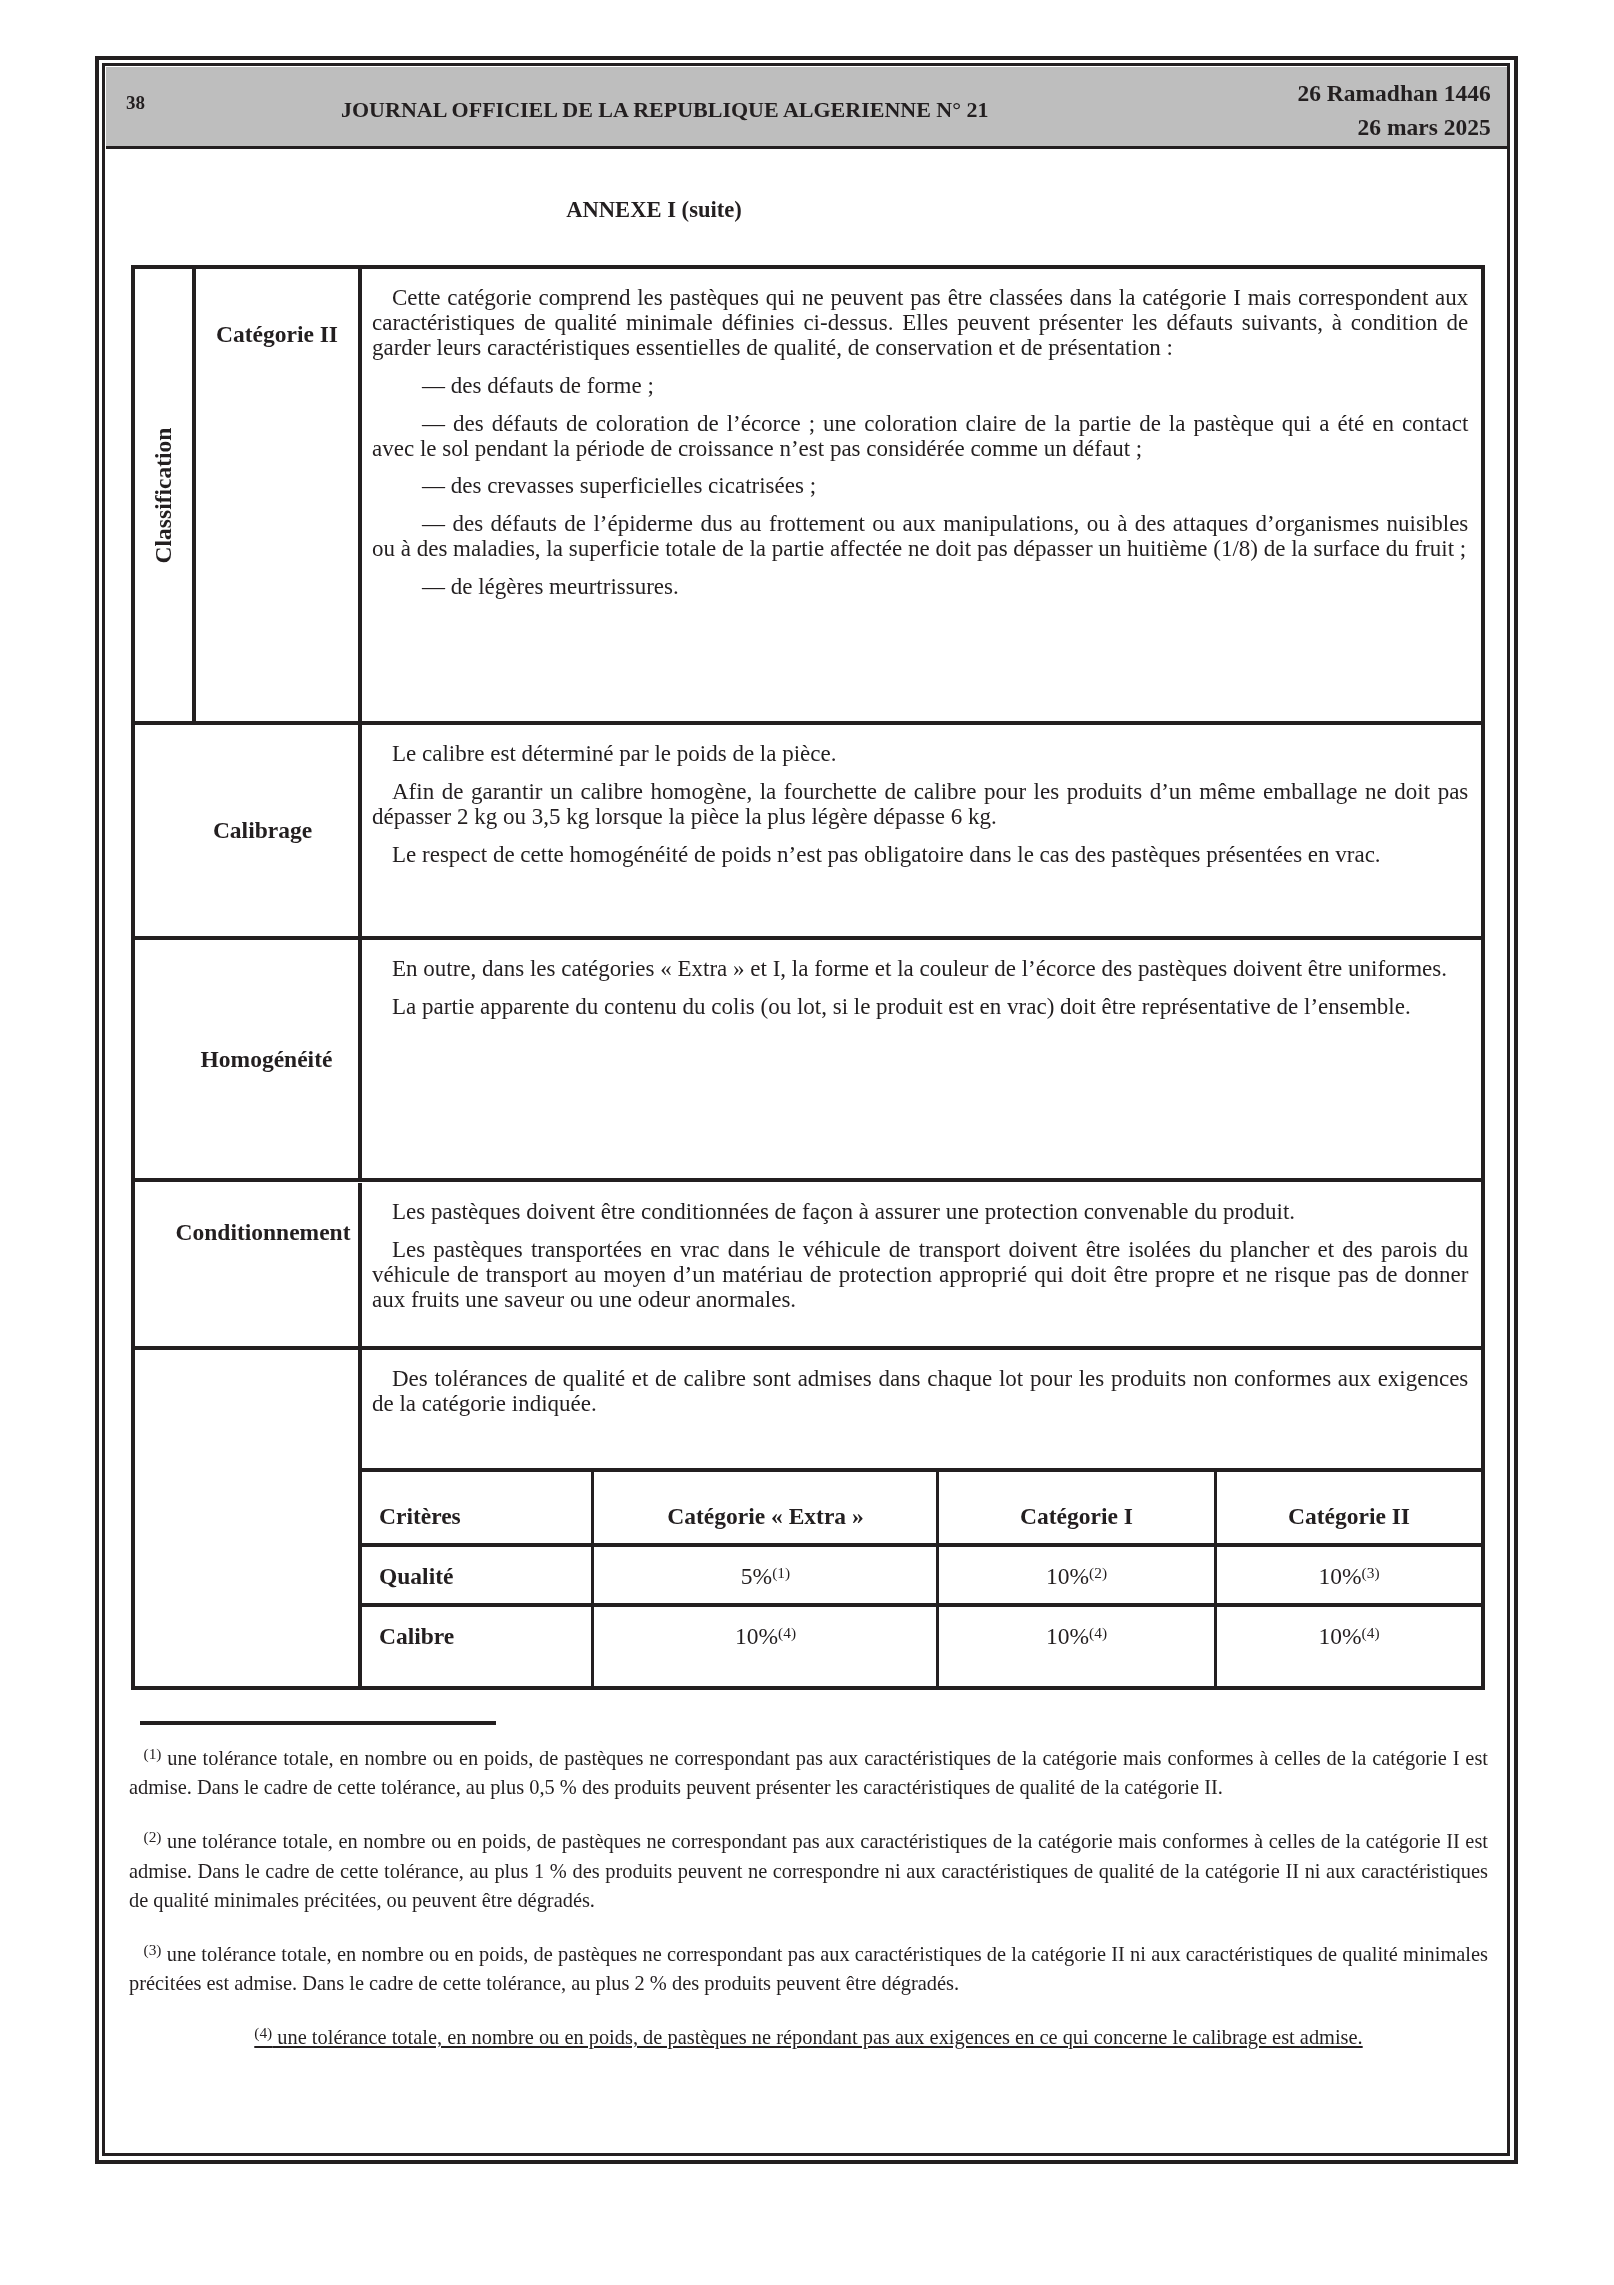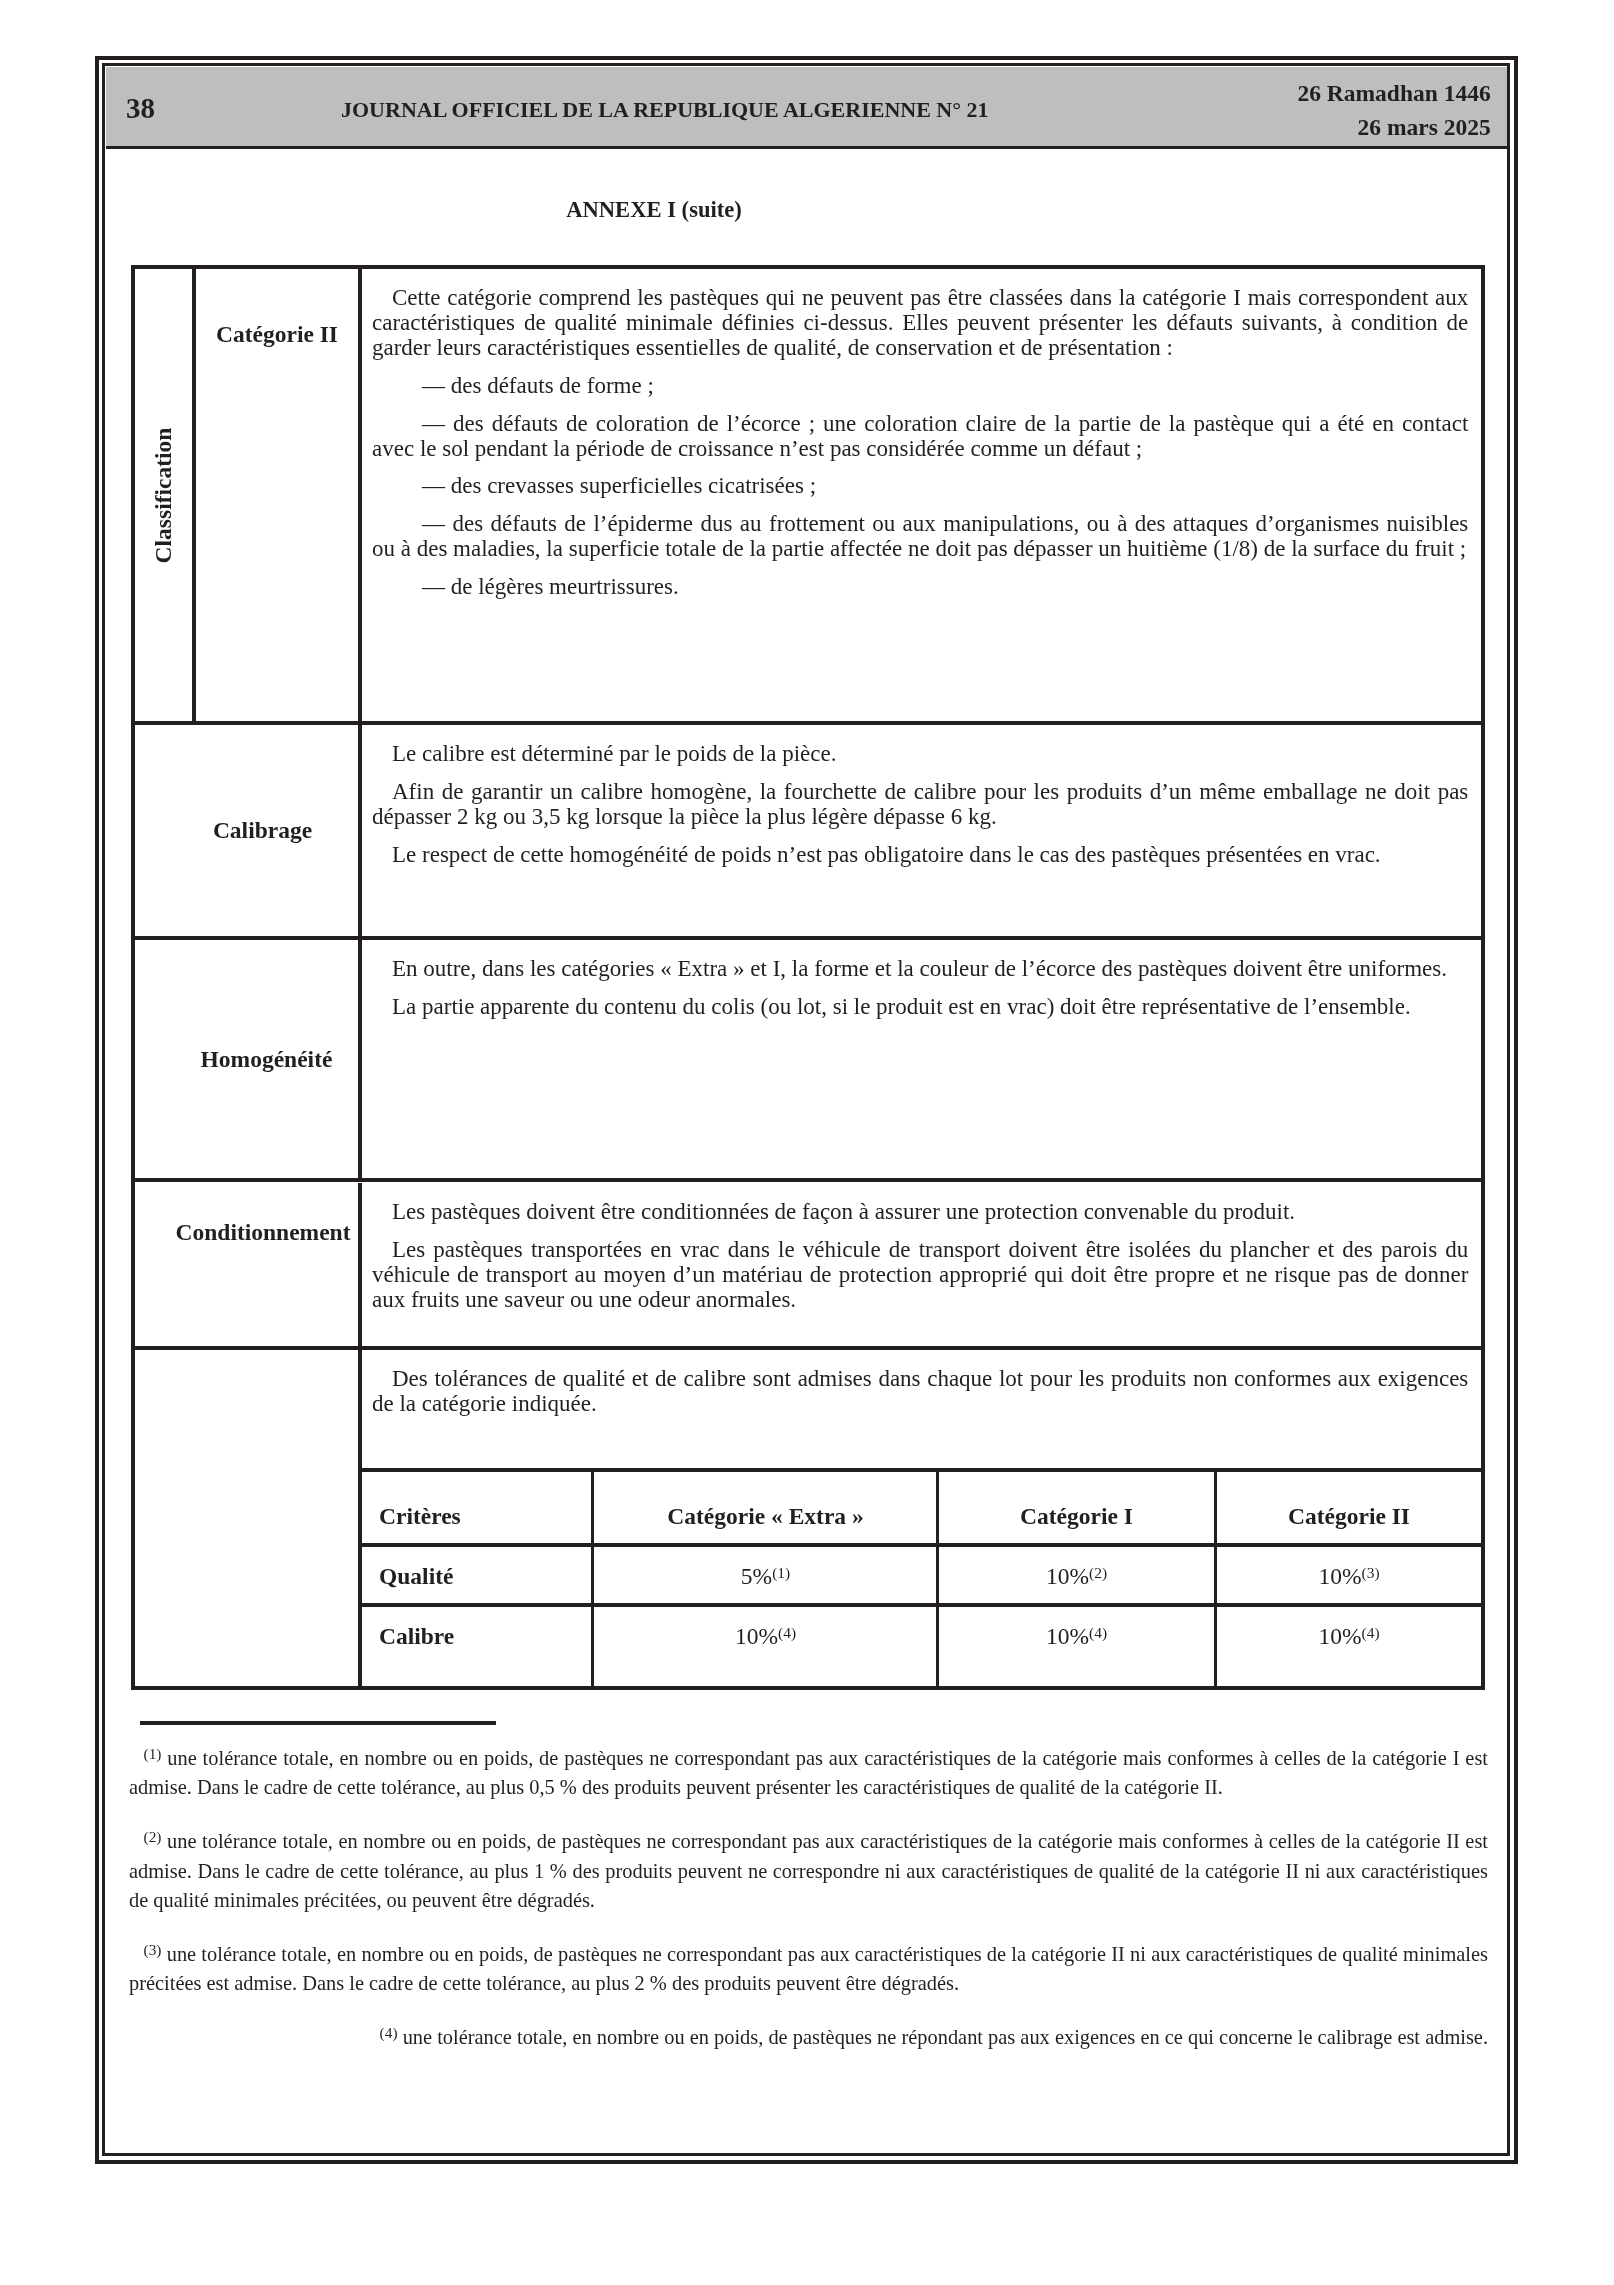--- a/index.html
+++ b/index.html
@@ -11,7 +11,7 @@
                  border:3.6px solid #231f20; box-sizing:border-box; }
   .header-band { position:absolute; left:106px; top:67px; width:1401px; height:82px;
                  background:#bebebe; border-bottom:3.6px solid #231f20; box-sizing:border-box; }
-  .hdr-page { position:absolute; left:20px; top:25px; font-size:29px; font-weight:bold; }
+  .hdr-page { position:absolute; left:20px; top:25px; font-size:19px; font-weight:bold; }
   .hdr-title { position:absolute; left:235px; top:30px; font-size:22px; font-weight:bold; white-space:nowrap; }
   .hdr-date { position:absolute; right:16.3px; top:9px; font-size:23.5px; font-weight:bold;
               text-align:right; line-height:34px; }

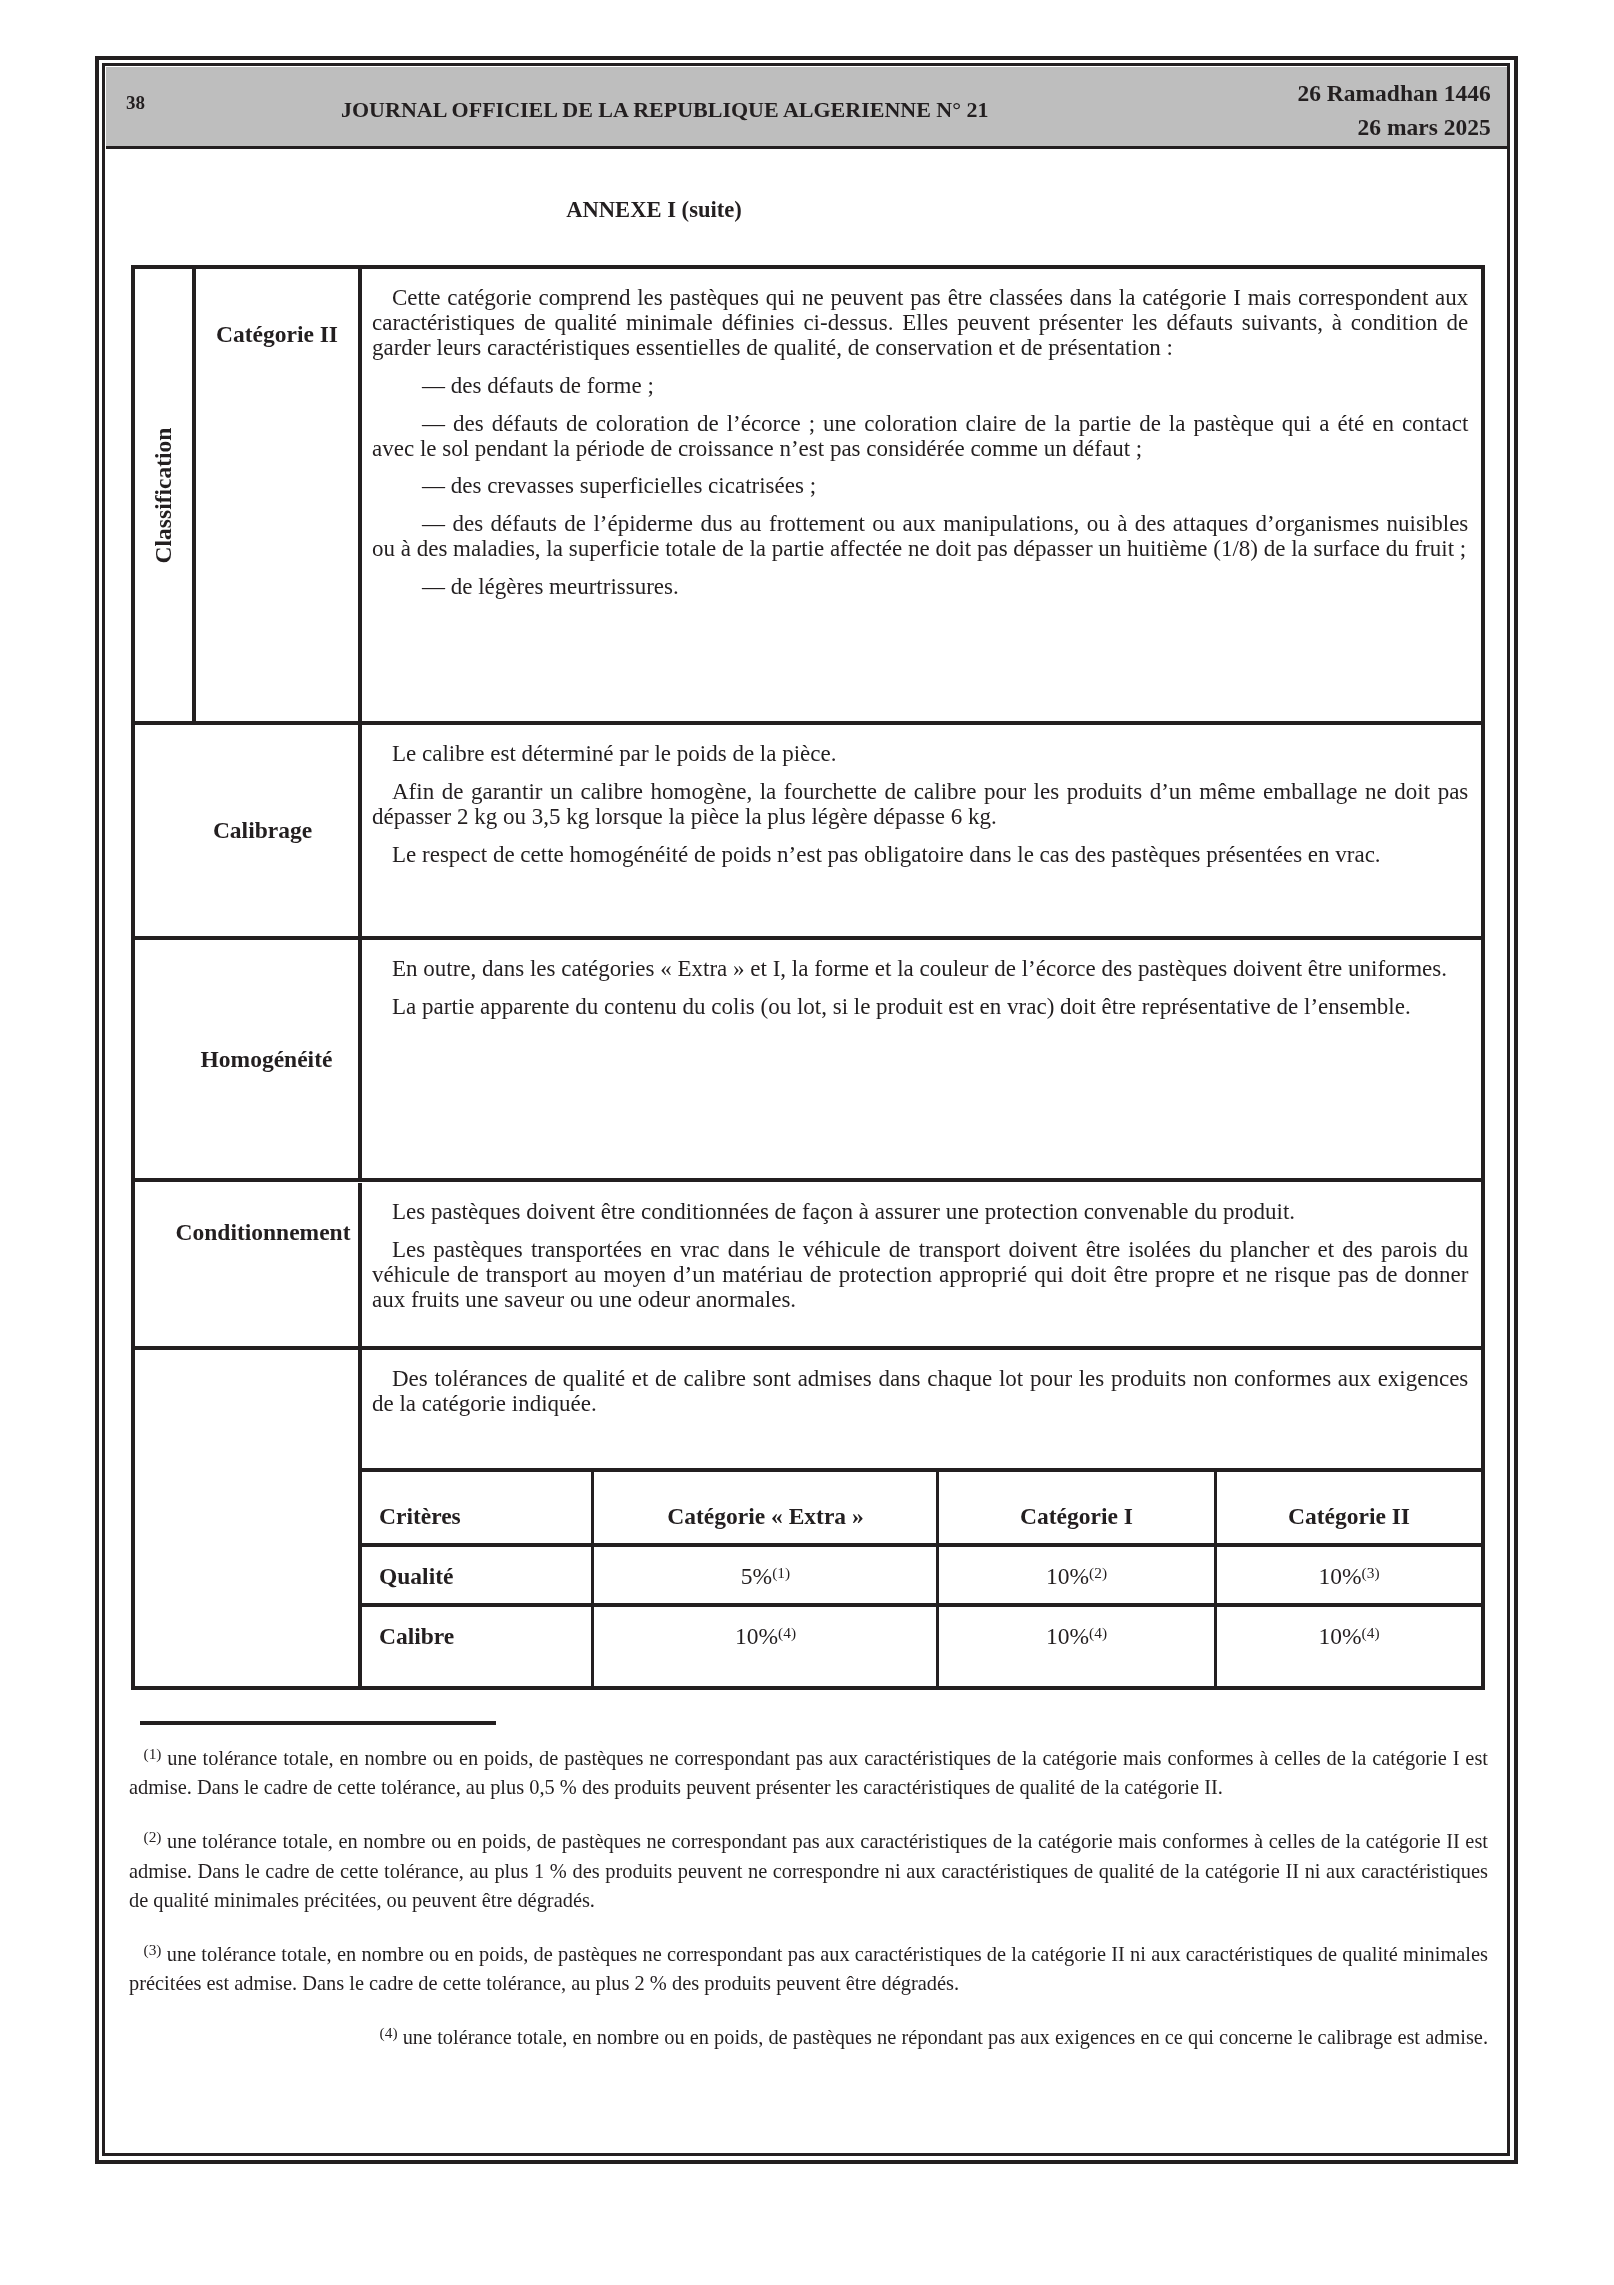--- a/index.html
+++ b/index.html
@@ -47,7 +47,7 @@
   .footnotes { position:absolute; left:129px; width:1359px; top:1739px; font-size:20.4px; line-height:29px;
                text-align:justify; }
   .footnotes p { margin:0 0 20px 0; text-indent:14.5px; }
-  .footnotes p.fn4 { text-indent:0; text-align:right; }
+  .footnotes p.fn4 { text-indent:0; text-align:center;text-decoration:underline; }
 </style>
 </head>
 <body>

